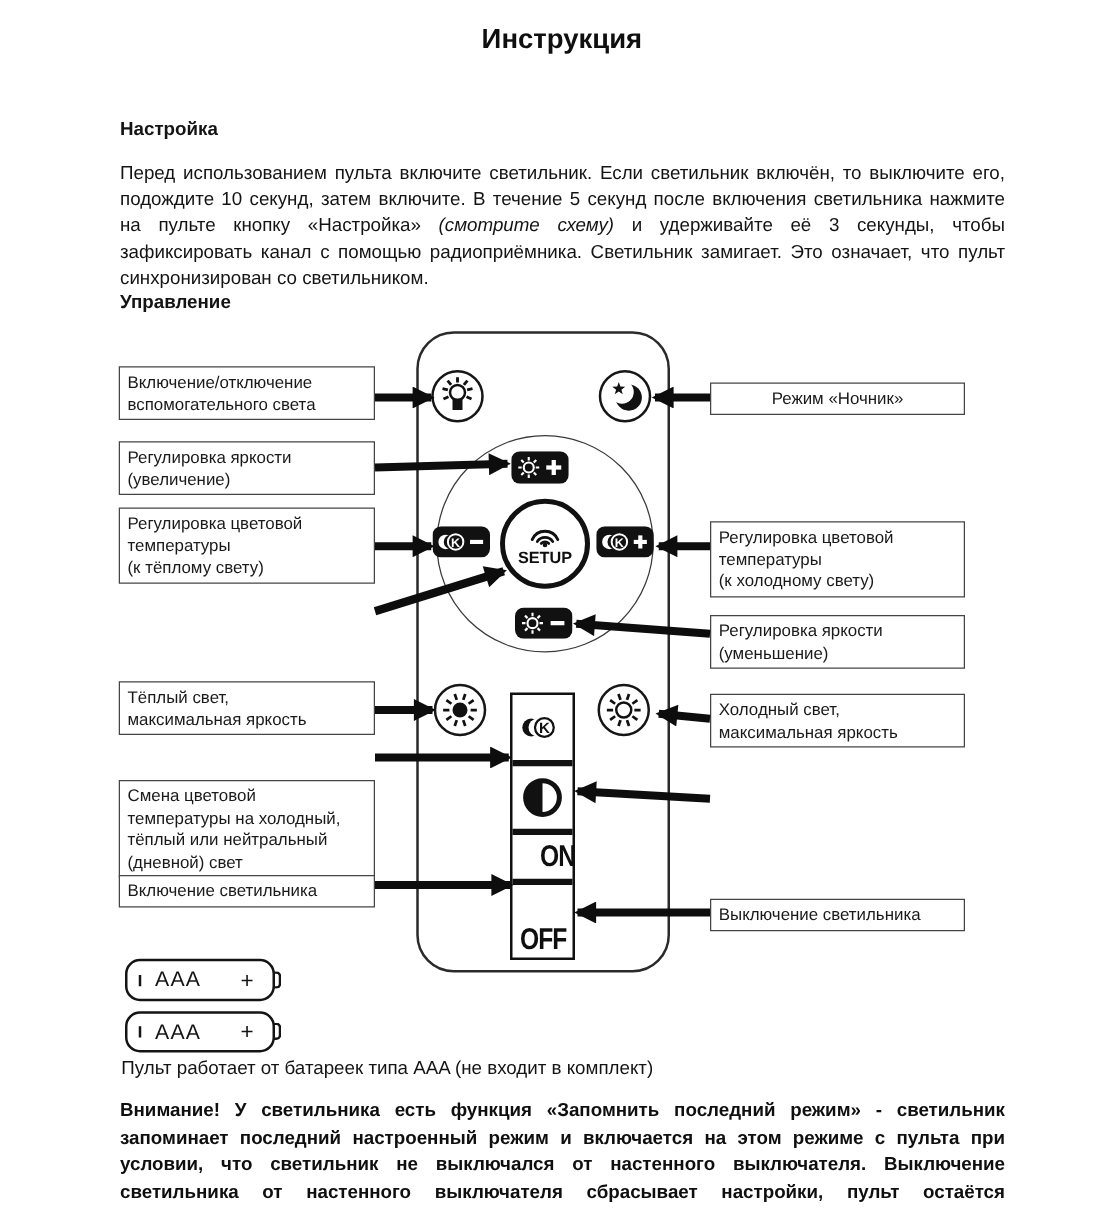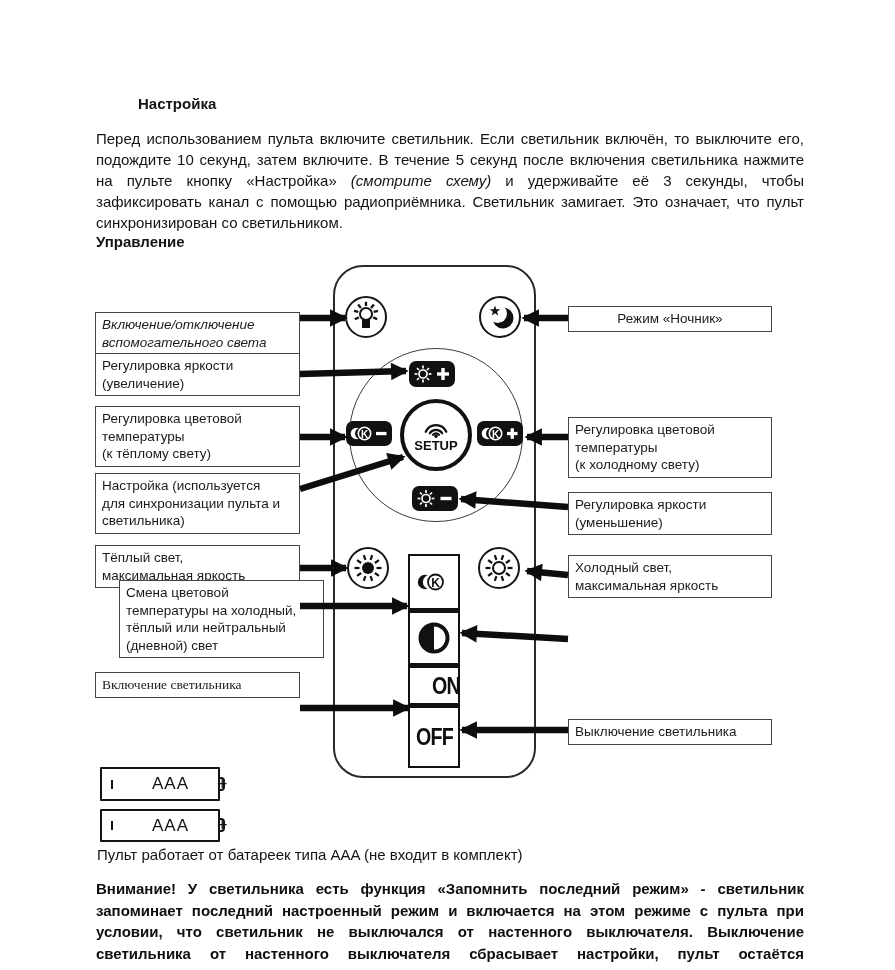--- a/index.html
+++ b/index.html
@@ -48,6 +48,7 @@
 <div class="page">
 
   <div class="title">
+    <div>Инструкция</div>
   </div>
 
   <div class="heading" style="top:95px;margin-left:42px;">Настройка</div>

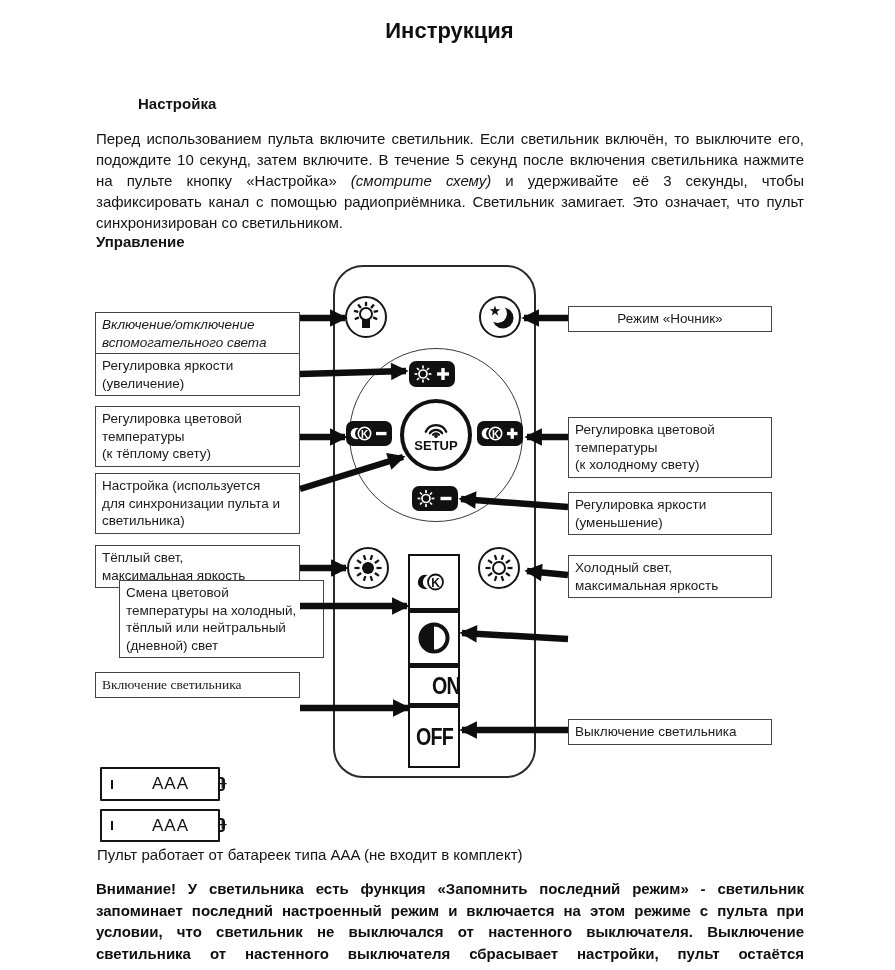--- a/index.html
+++ b/index.html
@@ -51,7 +51,7 @@
     <div>Инструкция</div>
   </div>
 
-  <div class="heading" style="top:95px;margin-left:42px;">Настройка</div>
+  <div class="heading" style="top:95px;">Настройка</div>
   <p class="para"><span>Перед использованием пульта включите светильник. Если светильник включён, то выключите его, подождите 10 секунд, затем включите. В течение 5 секунд после включения светильника нажмите на пульте кнопку «Настройка» </span><i>(смотрите схему)</i><span> и удерживайте её 3 секунды, чтобы зафиксировать канал с помощью радиоприёмника. Светильник замигает. Это означает, что пульт синхронизирован со светильником.</span></p>
 
   <div class="heading" style="top:233px;">Управление</div>

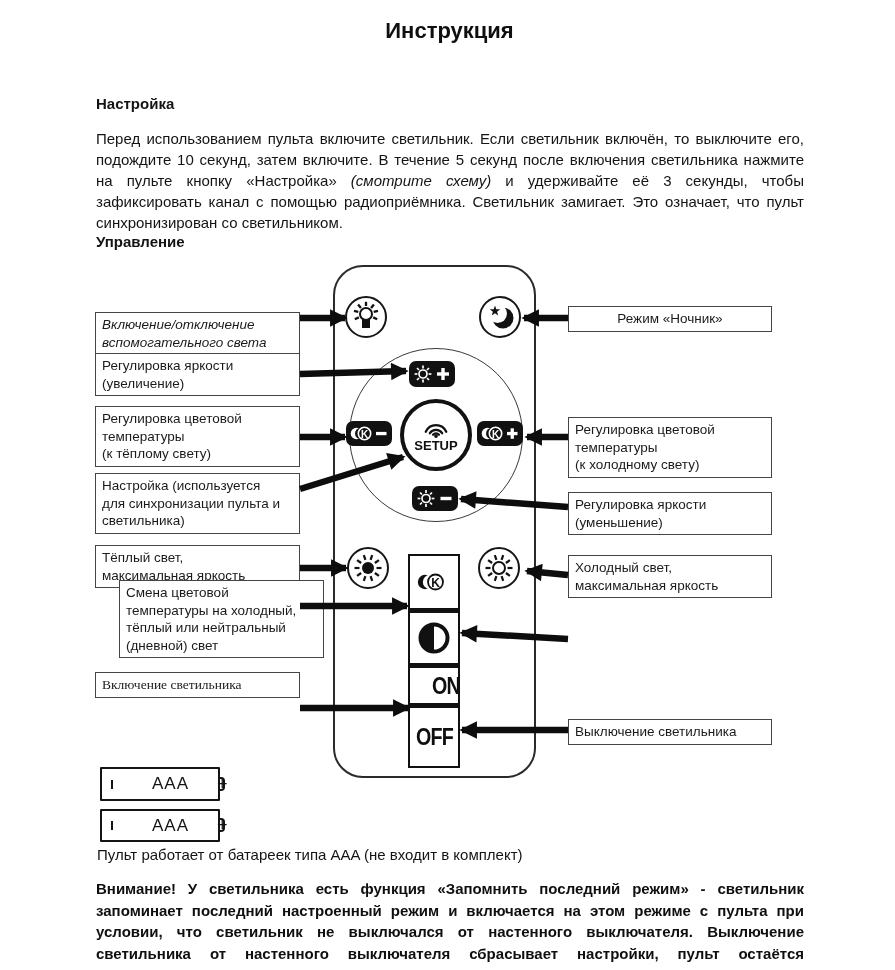--- a/index.html
+++ b/index.html
@@ -56,7 +56,7 @@
 
   <div class="heading" style="top:233px;">Управление</div>
 
-  <div class="callout co-left" style="top:312px;min-height:41px;font-style:italic;">Включение/отключение
+  <div class="callout co-left" style="top:293px;min-height:41px;">Включение/отключение
 вспомогательного света</div>
   <div class="callout co-left" style="top:353px;min-height:38px;">Регулировка яркости
 (увеличение)</div>

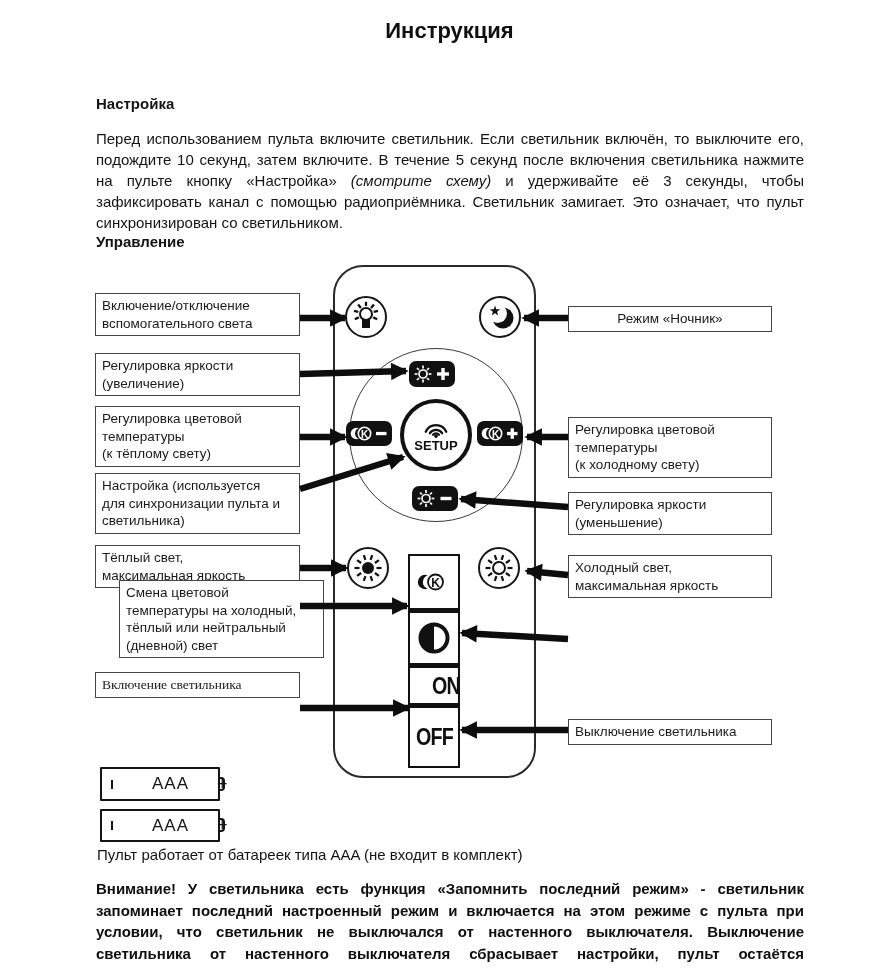--- a/index.html
+++ b/index.html
@@ -63,9 +63,6 @@
   <div class="callout co-left" style="top:406px;min-height:55px;">Регулировка цветовой
 температуры
 (к тёплому свету)</div>
-  <div class="callout co-left" style="top:473px;min-height:61px;">Настройка (используется
-для синхронизации пульта и
-светильника)</div>
   <div class="callout co-left" style="top:545px;min-height:39px;">Тёплый свет,
 максимальная яркость</div>
   <div class="callout co-left" style="top:580px;min-height:72px;margin-left:24px;">Смена цветовой

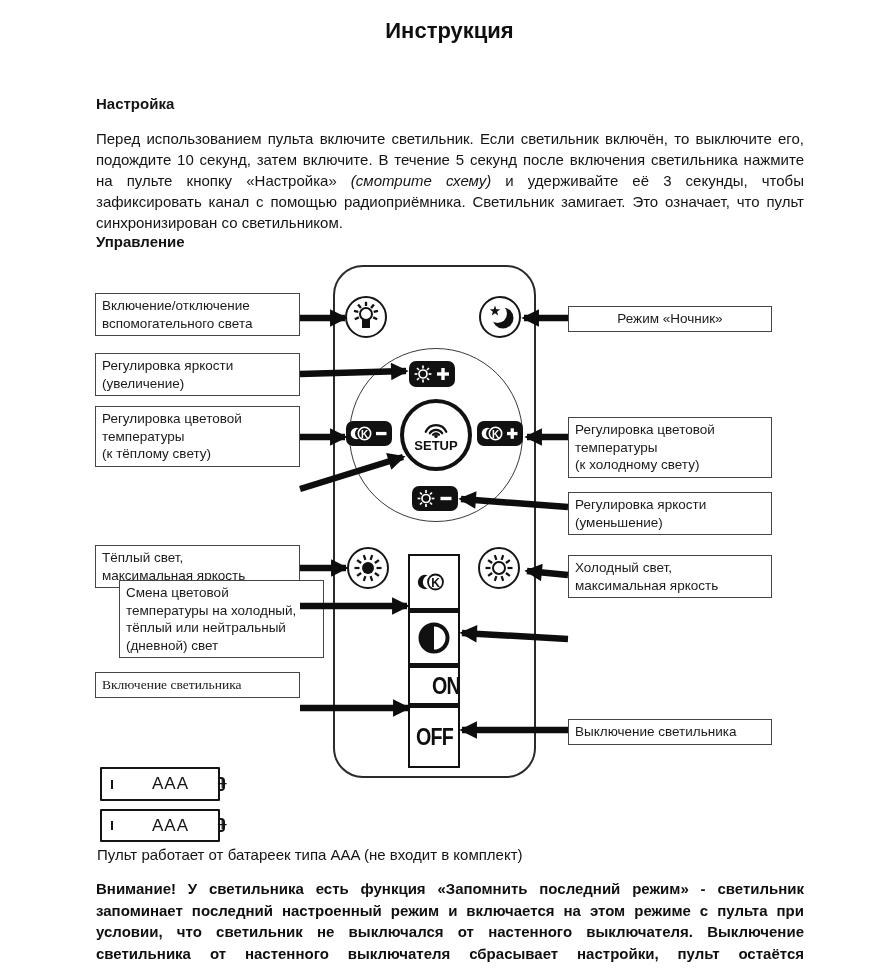--- a/index.html
+++ b/index.html
@@ -65,7 +65,7 @@
 (к тёплому свету)</div>
   <div class="callout co-left" style="top:545px;min-height:39px;">Тёплый свет,
 максимальная яркость</div>
-  <div class="callout co-left" style="top:580px;min-height:72px;margin-left:24px;">Смена цветовой
+  <div class="callout co-left" style="top:624px;min-height:72px;">Смена цветовой
 температуры на холодный,
 тёплый или нейтральный
 (дневной) свет</div>

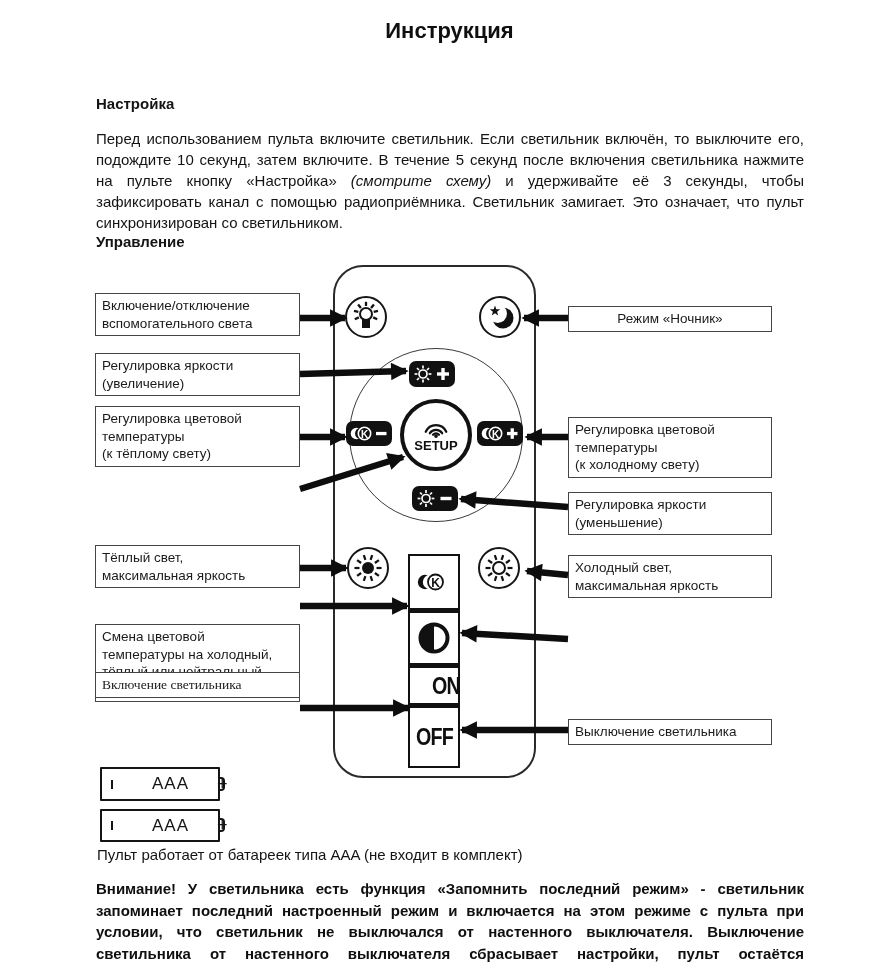--- a/index.html
+++ b/index.html
@@ -69,7 +69,7 @@
 температуры на холодный,
 тёплый или нейтральный
 (дневной) свет</div>
-  <div class="callout co-left" style="top:672px;min-height:26px;font-family:Liberation Serif, serif;">Включение светильника</div>
+  <div class="callout co-left" style="top:700px;min-height:26px;">Включение светильника</div>
 
   <div class="callout co-right" style="top:306px;min-height:25px;text-align:center;">Режим «Ночник»</div>
   <div class="callout co-right" style="top:417px;min-height:57px;">Регулировка цветовой

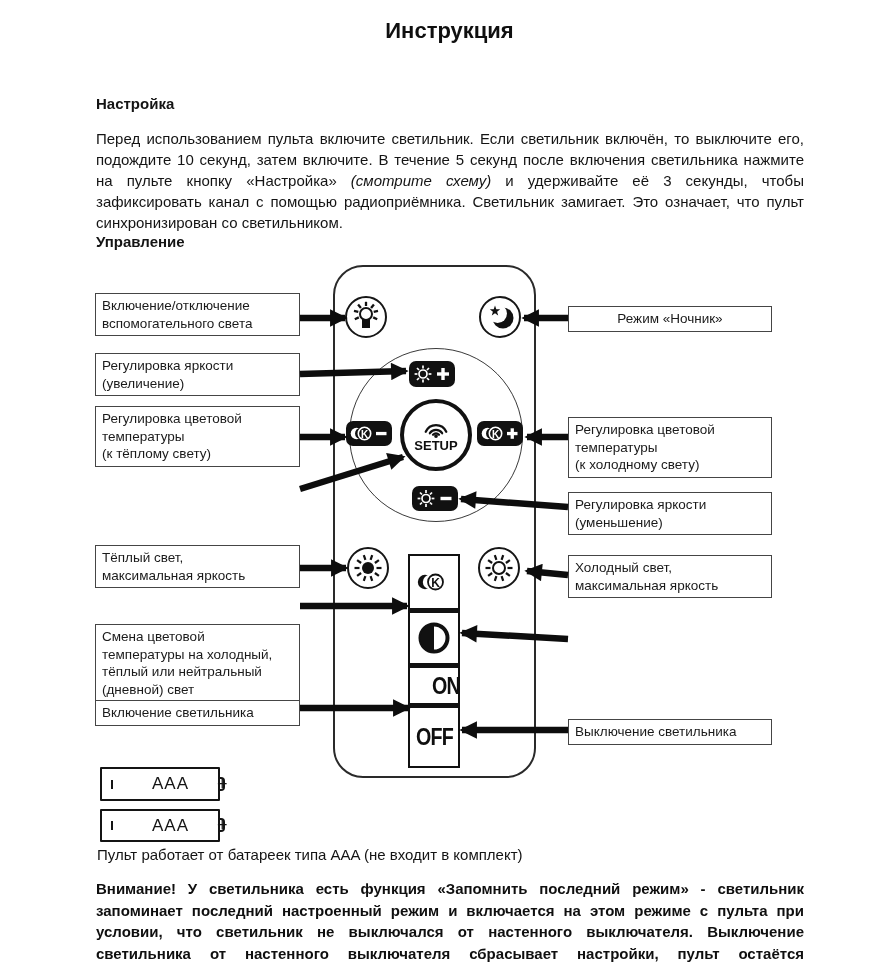--- a/index.html
+++ b/index.html
@@ -237,7 +237,7 @@
       <div class="onoff">ON</div>
     </div>
     <div class="bar"></div>
-    <div class="cell" style="flex:1;">
+    <div class="cell" style="flex:1;align-items:flex-end;">
       <div class="onoff">OFF</div>
     </div>
   </div>

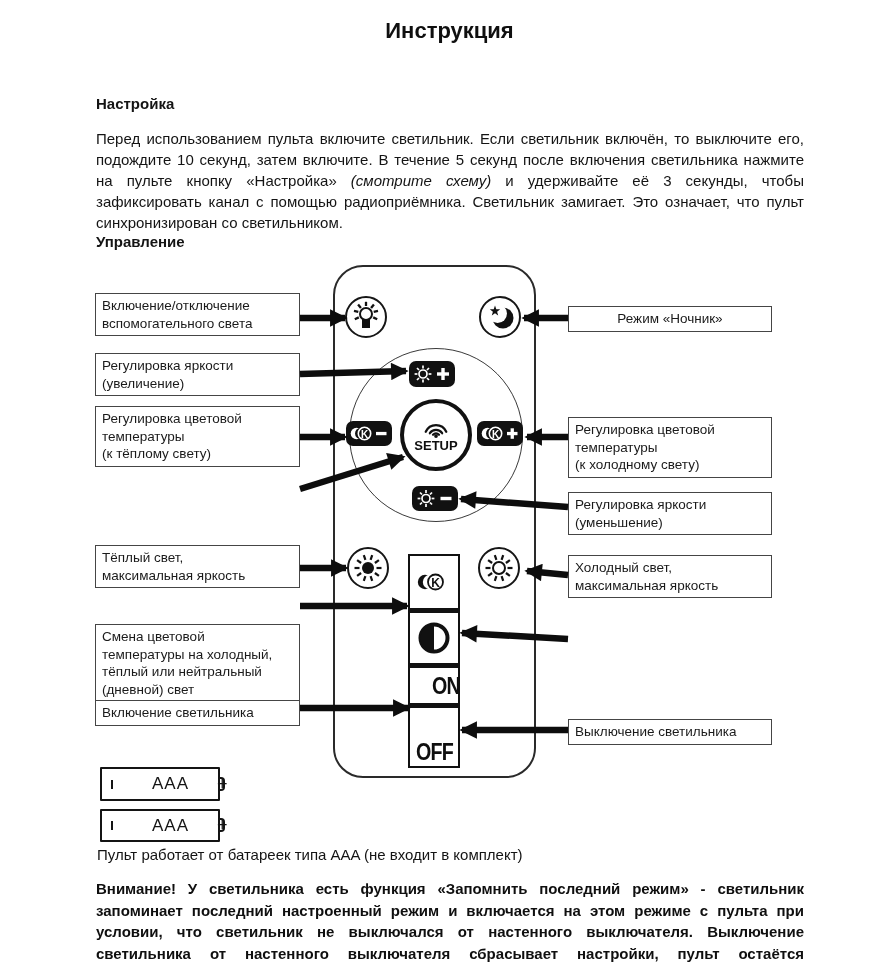--- a/index.html
+++ b/index.html
@@ -32,8 +32,8 @@
   .cell{display:flex;align-items:center;justify-content:center;flex:none;}
   .bar{height:5px;background:#111;flex:none;}
   .onoff{font-weight:bold;font-size:24px;transform:scaleX(0.82);letter-spacing:-1px;color:#0f0f0f;}
-  .battery{position:absolute;left:100px;width:120px;border:2.5px solid #141414;border-radius:1px;
-        box-sizing:border-box;background:#fff;display:flex;align-items:center;z-index:1;gap:28px;}
+  .battery{position:absolute;left:100px;width:120px;border:2.5px solid #141414;border-radius:12px;
+        box-sizing:border-box;background:#fff;display:flex;align-items:center;z-index:1;}
   .battery .tick{width:2px;height:9px;background:#141414;margin-left:9px;flex:none;}
   .battery .aaa{font-size:17px;letter-spacing:1px;margin-left:11px;color:#141414;}
   .battery .plus{margin-left:auto;margin-right:15px;font-size:18px;color:#141414;}

